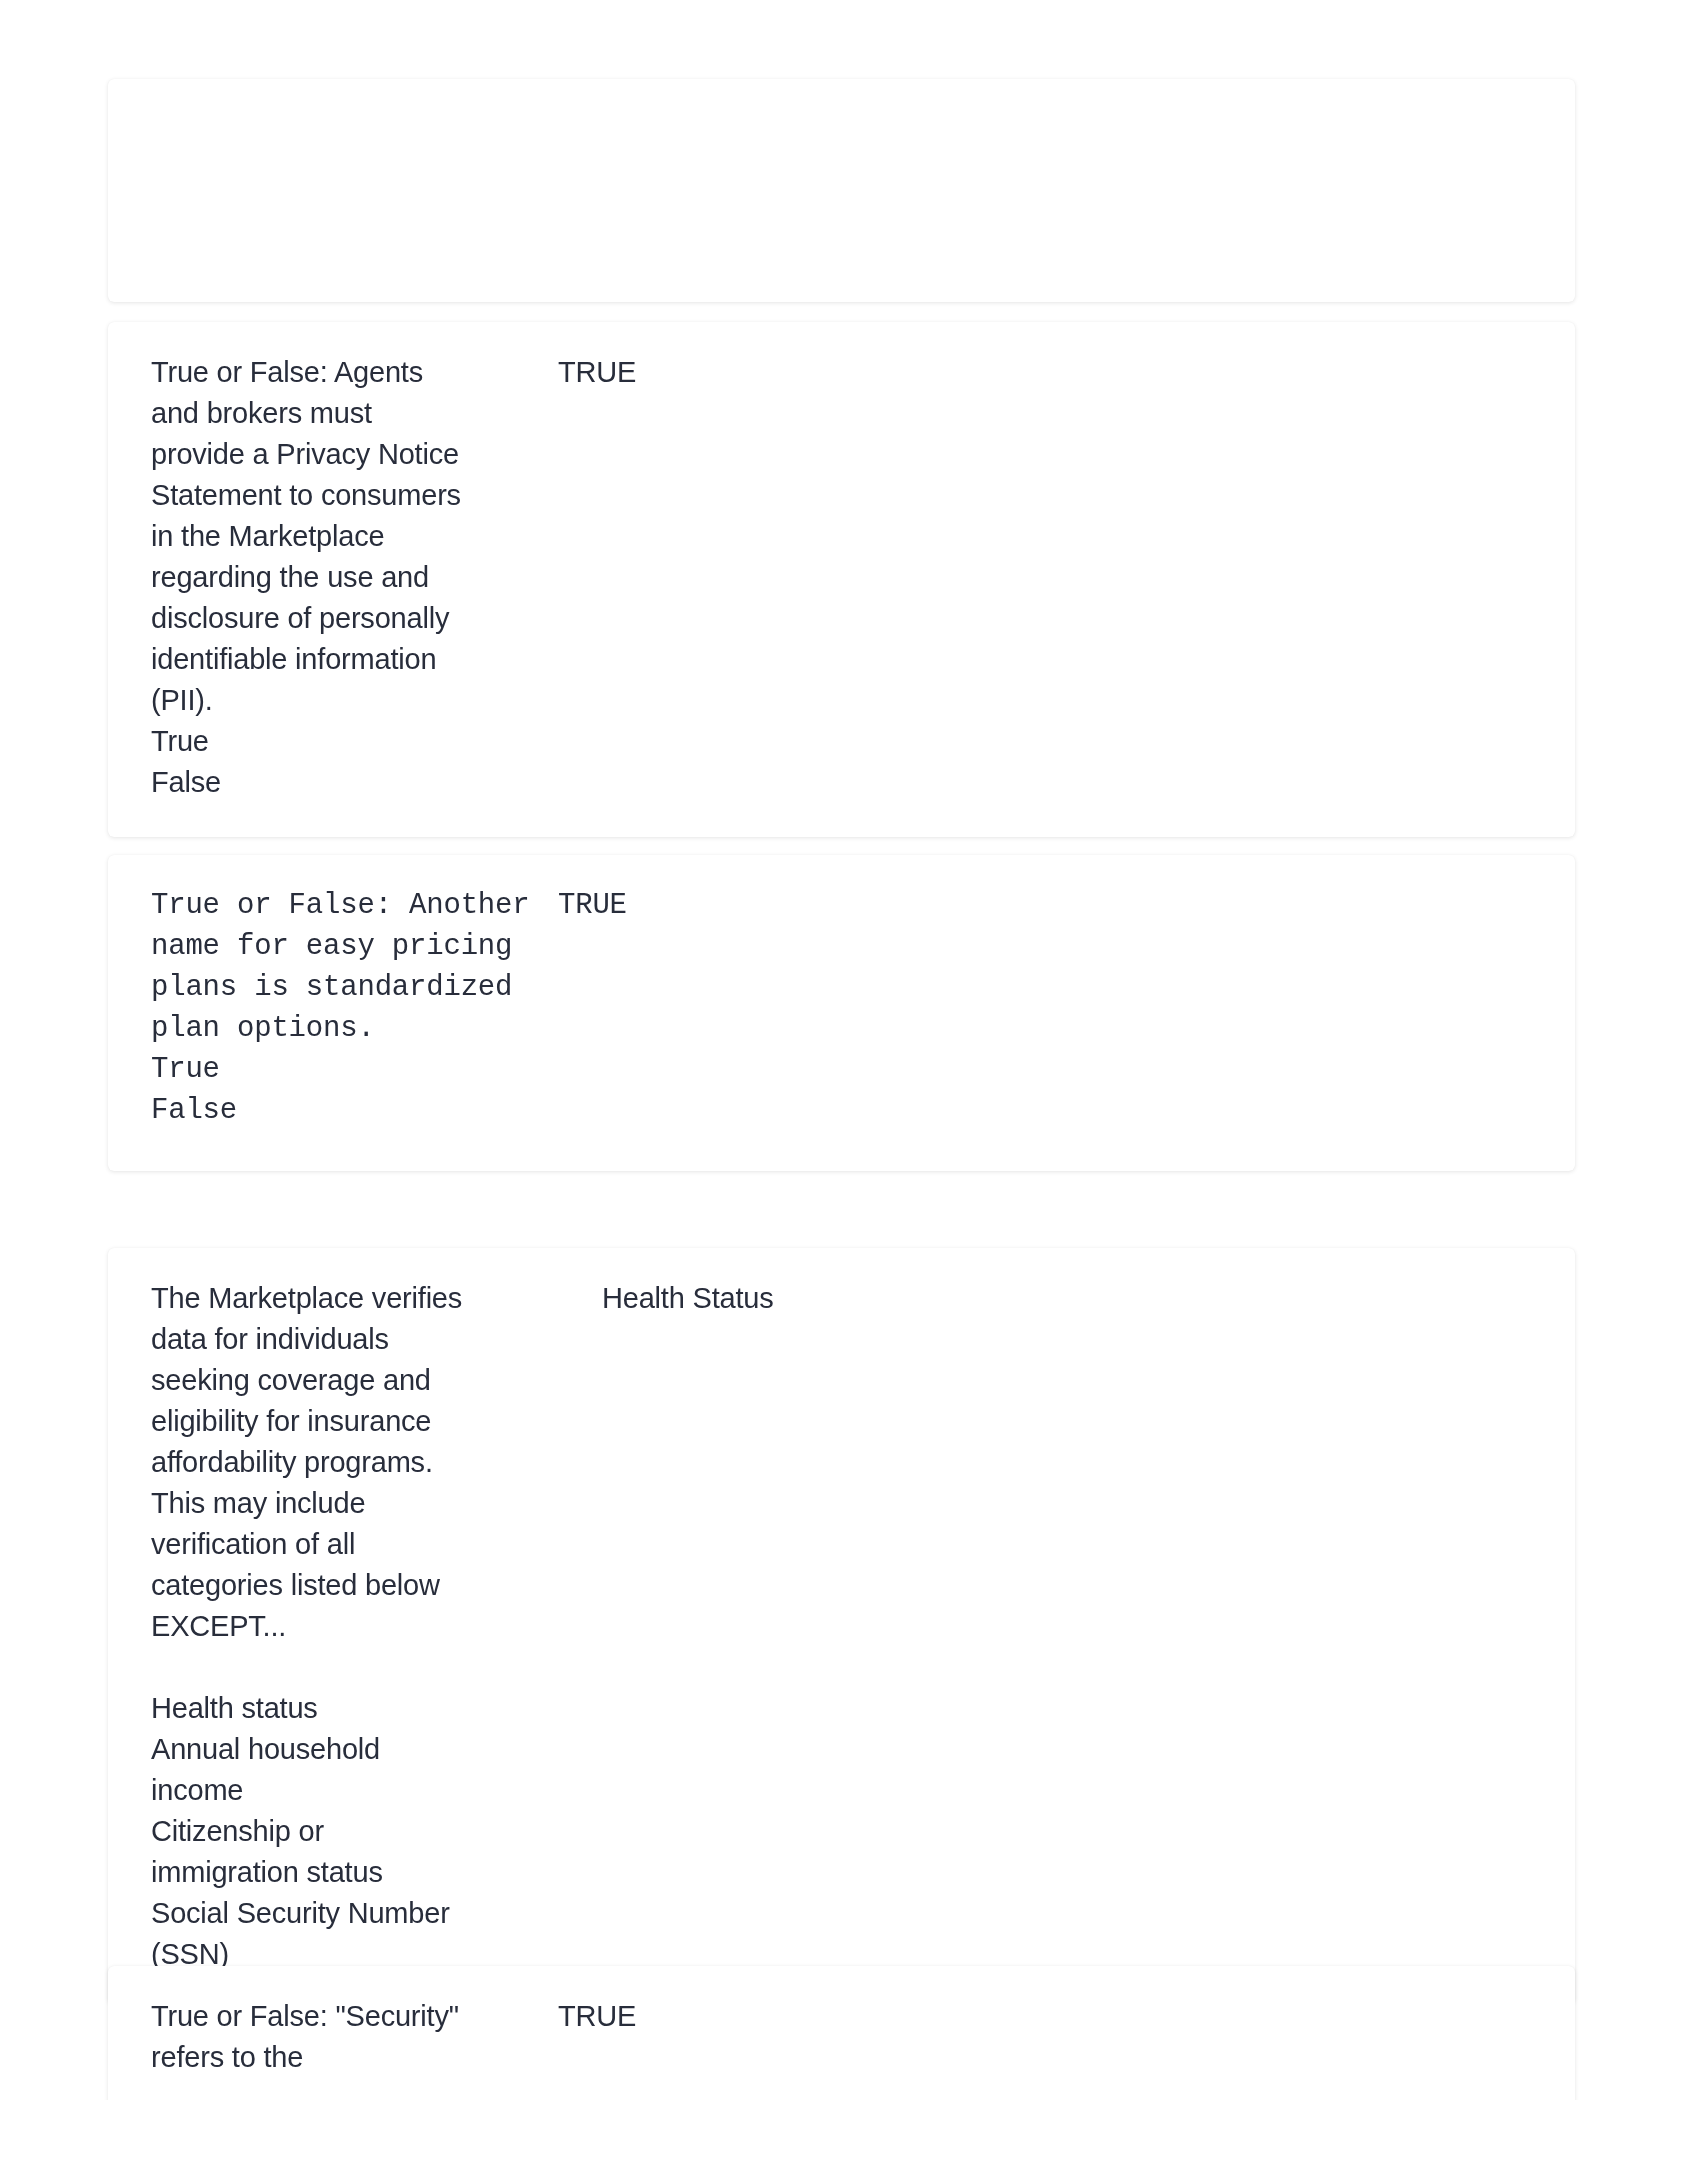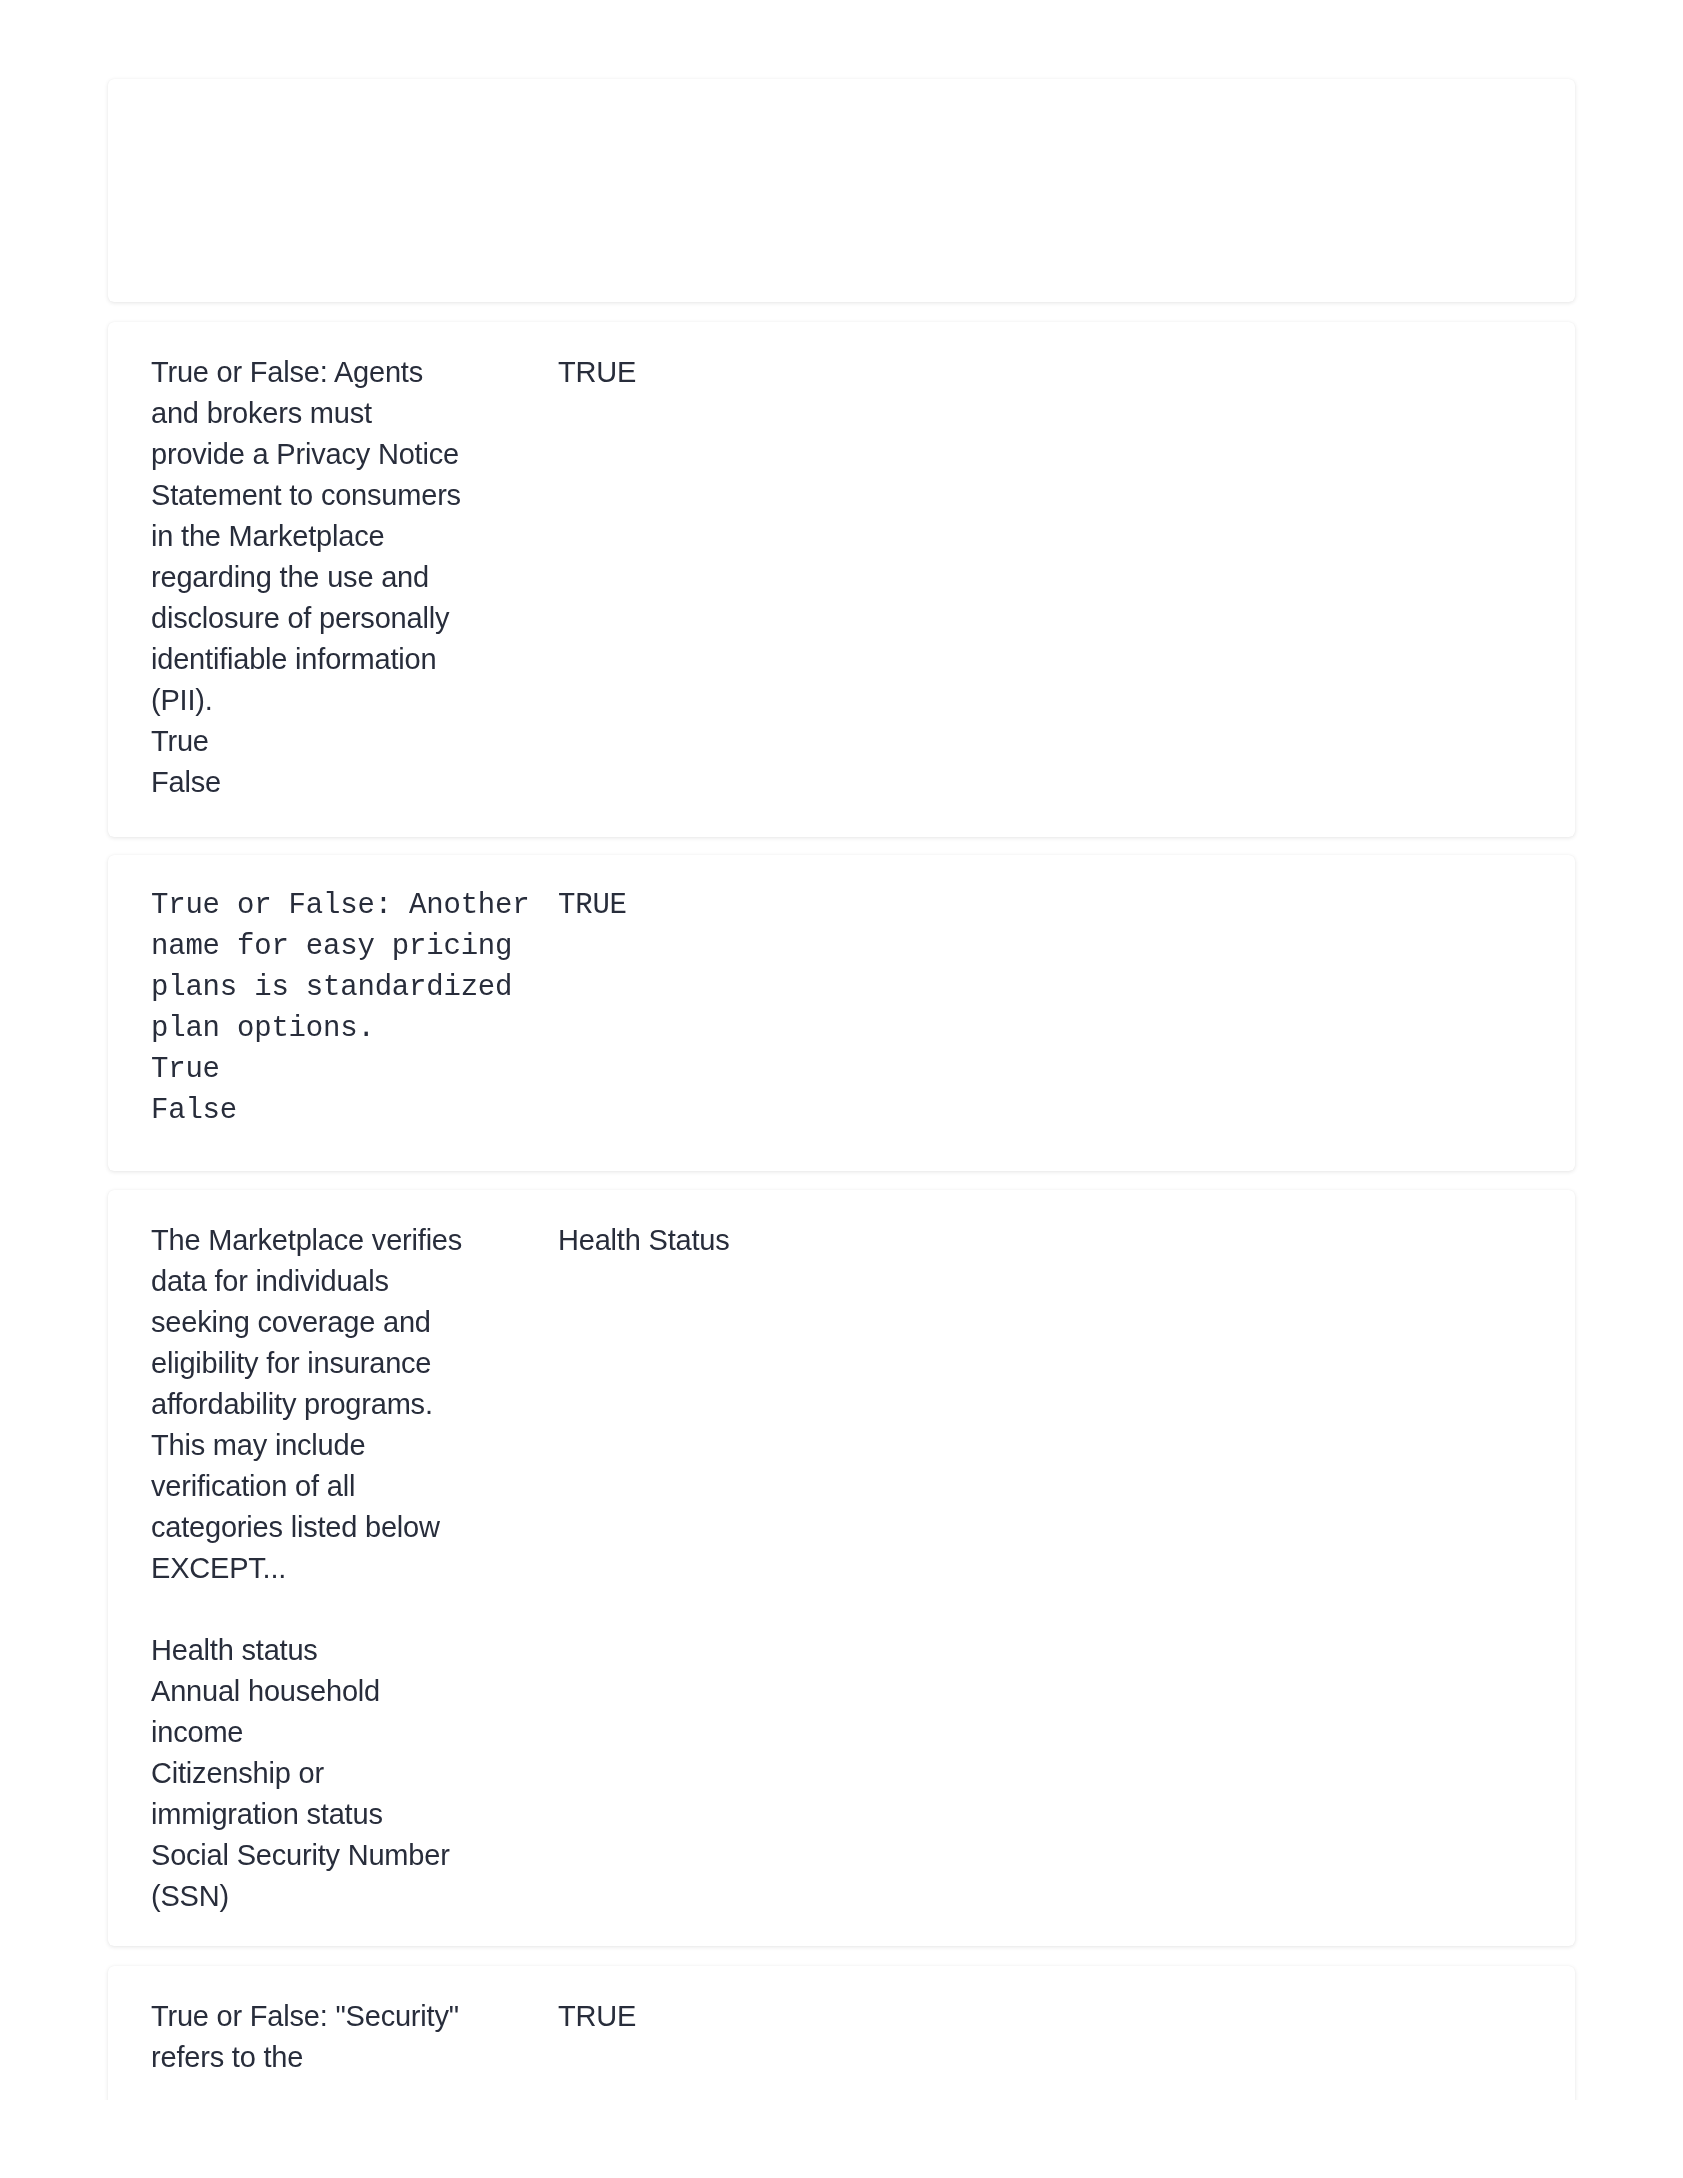--- a/index.html
+++ b/index.html
@@ -53,7 +53,7 @@
     }
     #card-2 { top: 322px; height: 515px; }
     #card-3 { top: 855px; height: 316px; font-family: Liberation Mono, monospace; }
-    #card-4 { top: 1190px; height: 756px; }
+    #card-4 { top: 1248px; height: 756px; gap: 44px; }
     #card-5 { top: 1966px; height: 594px; }
   </style>
 </head>

